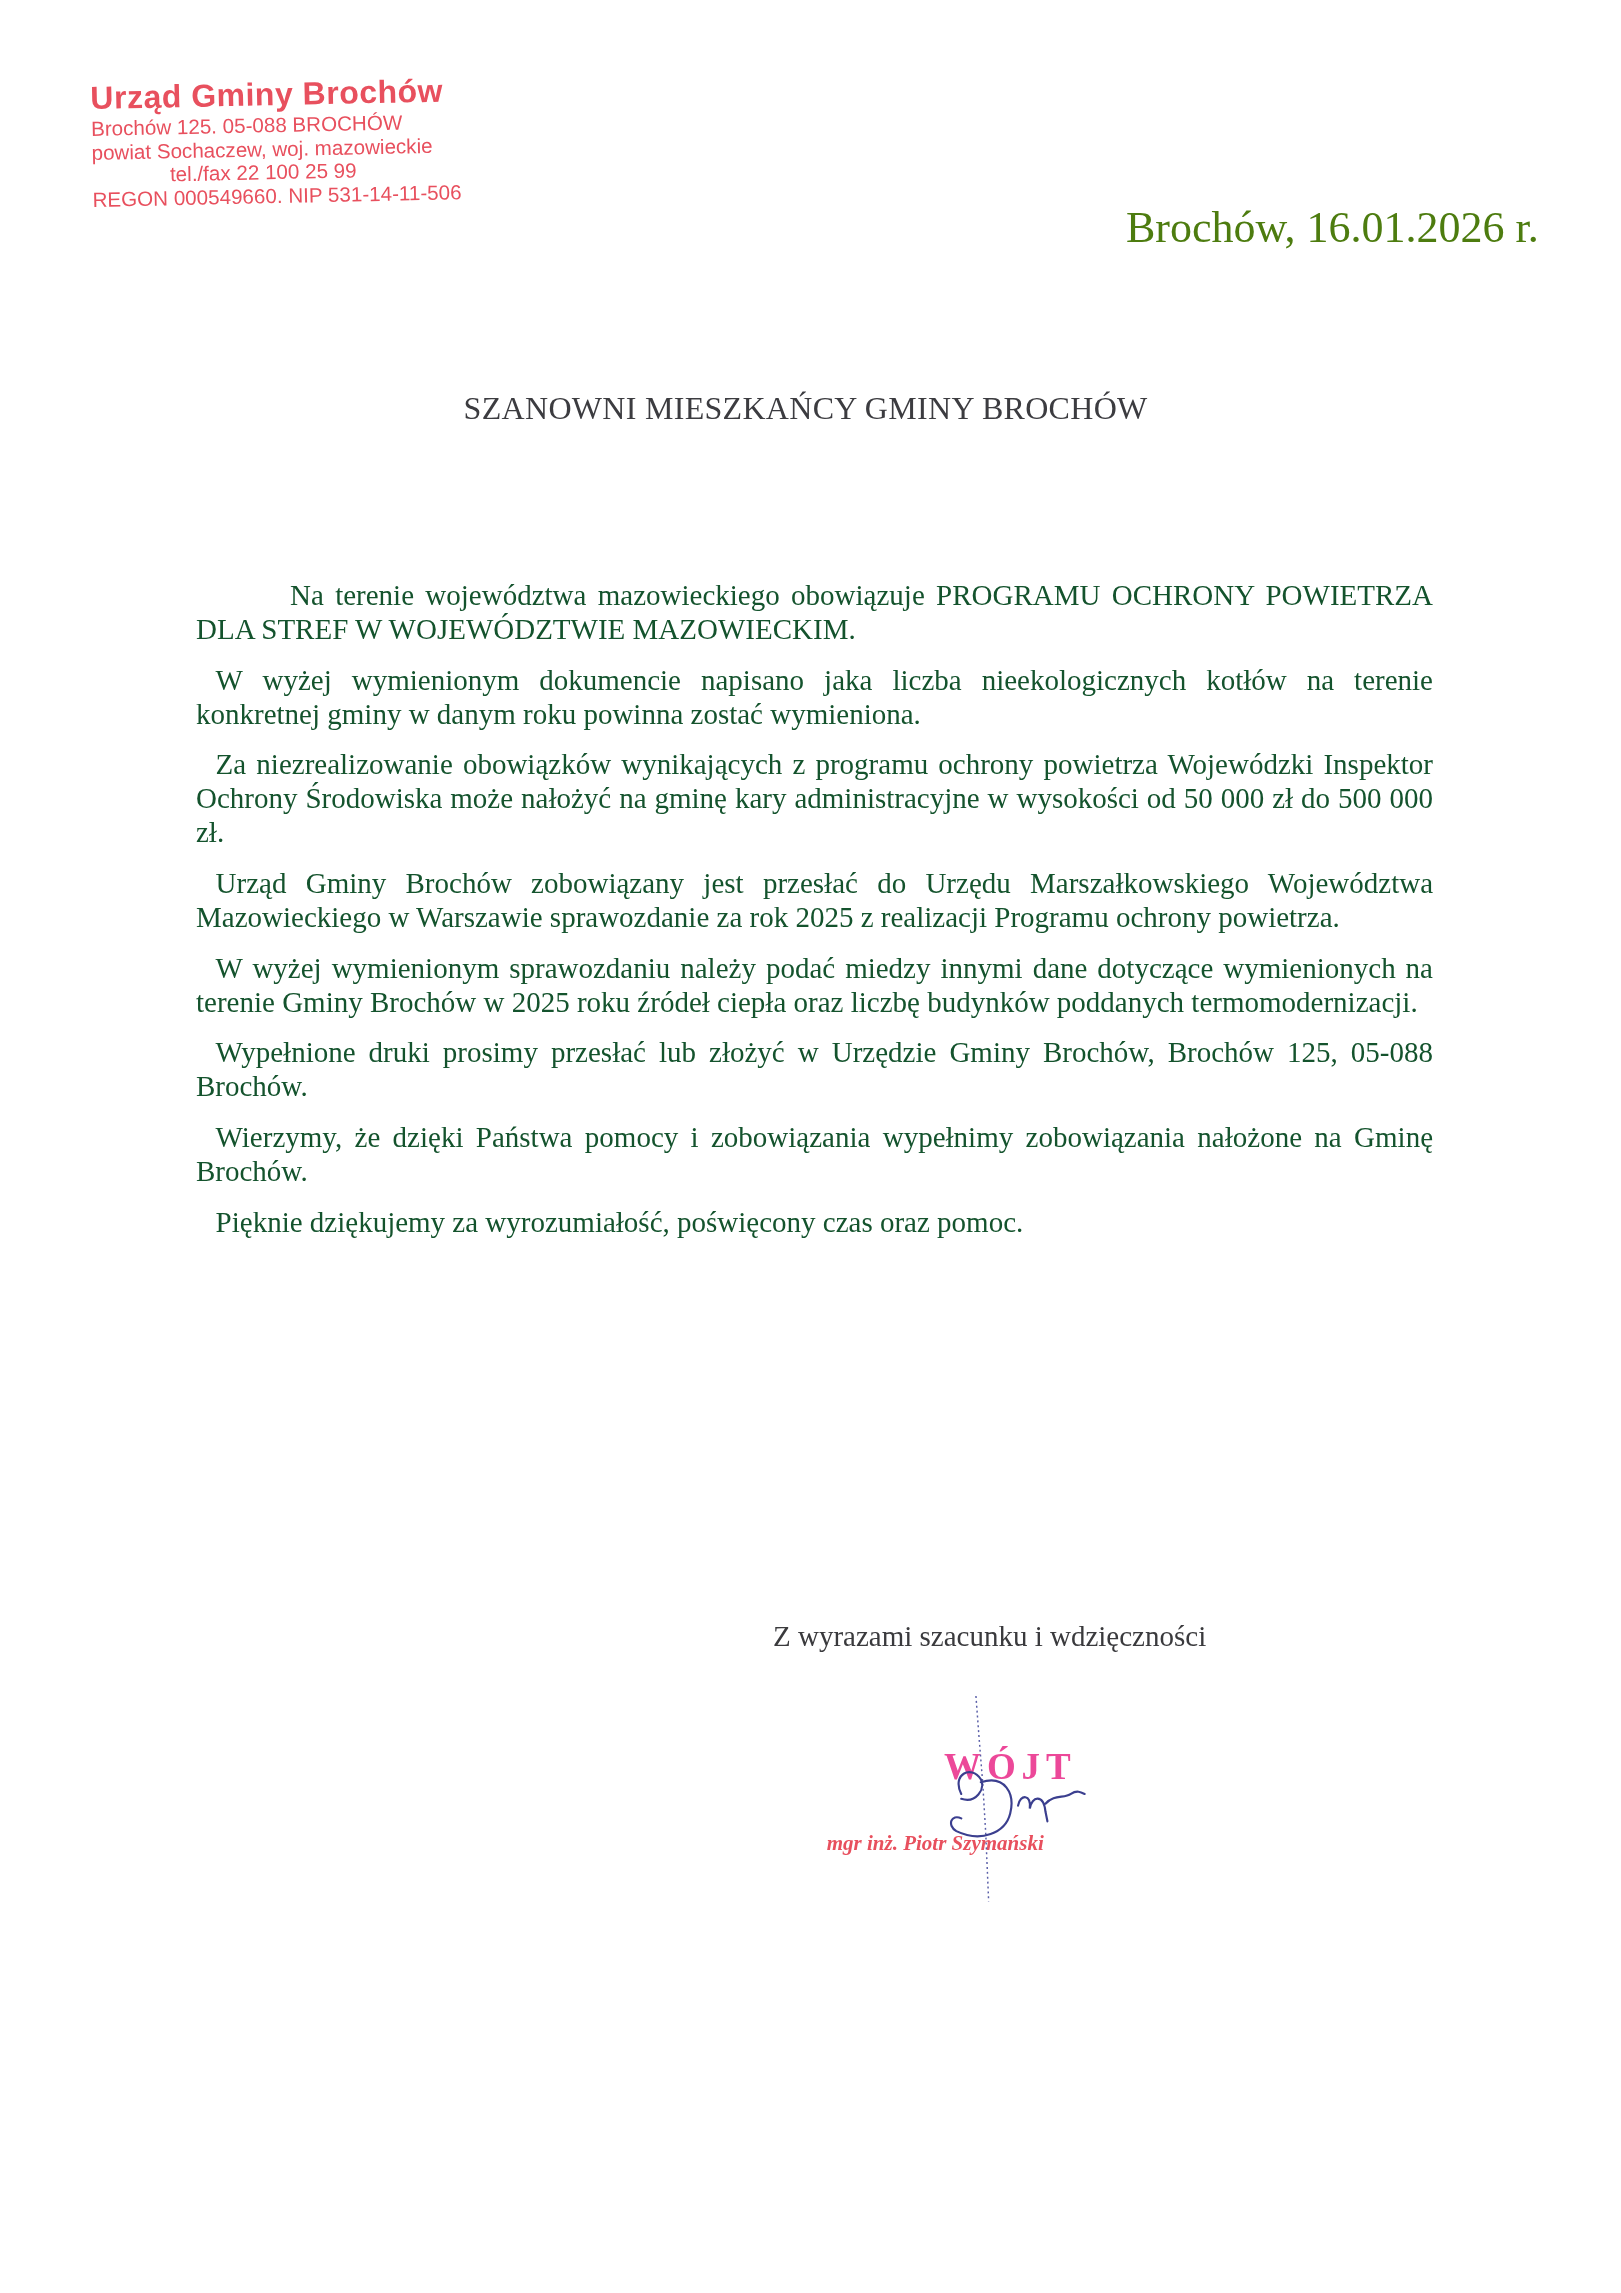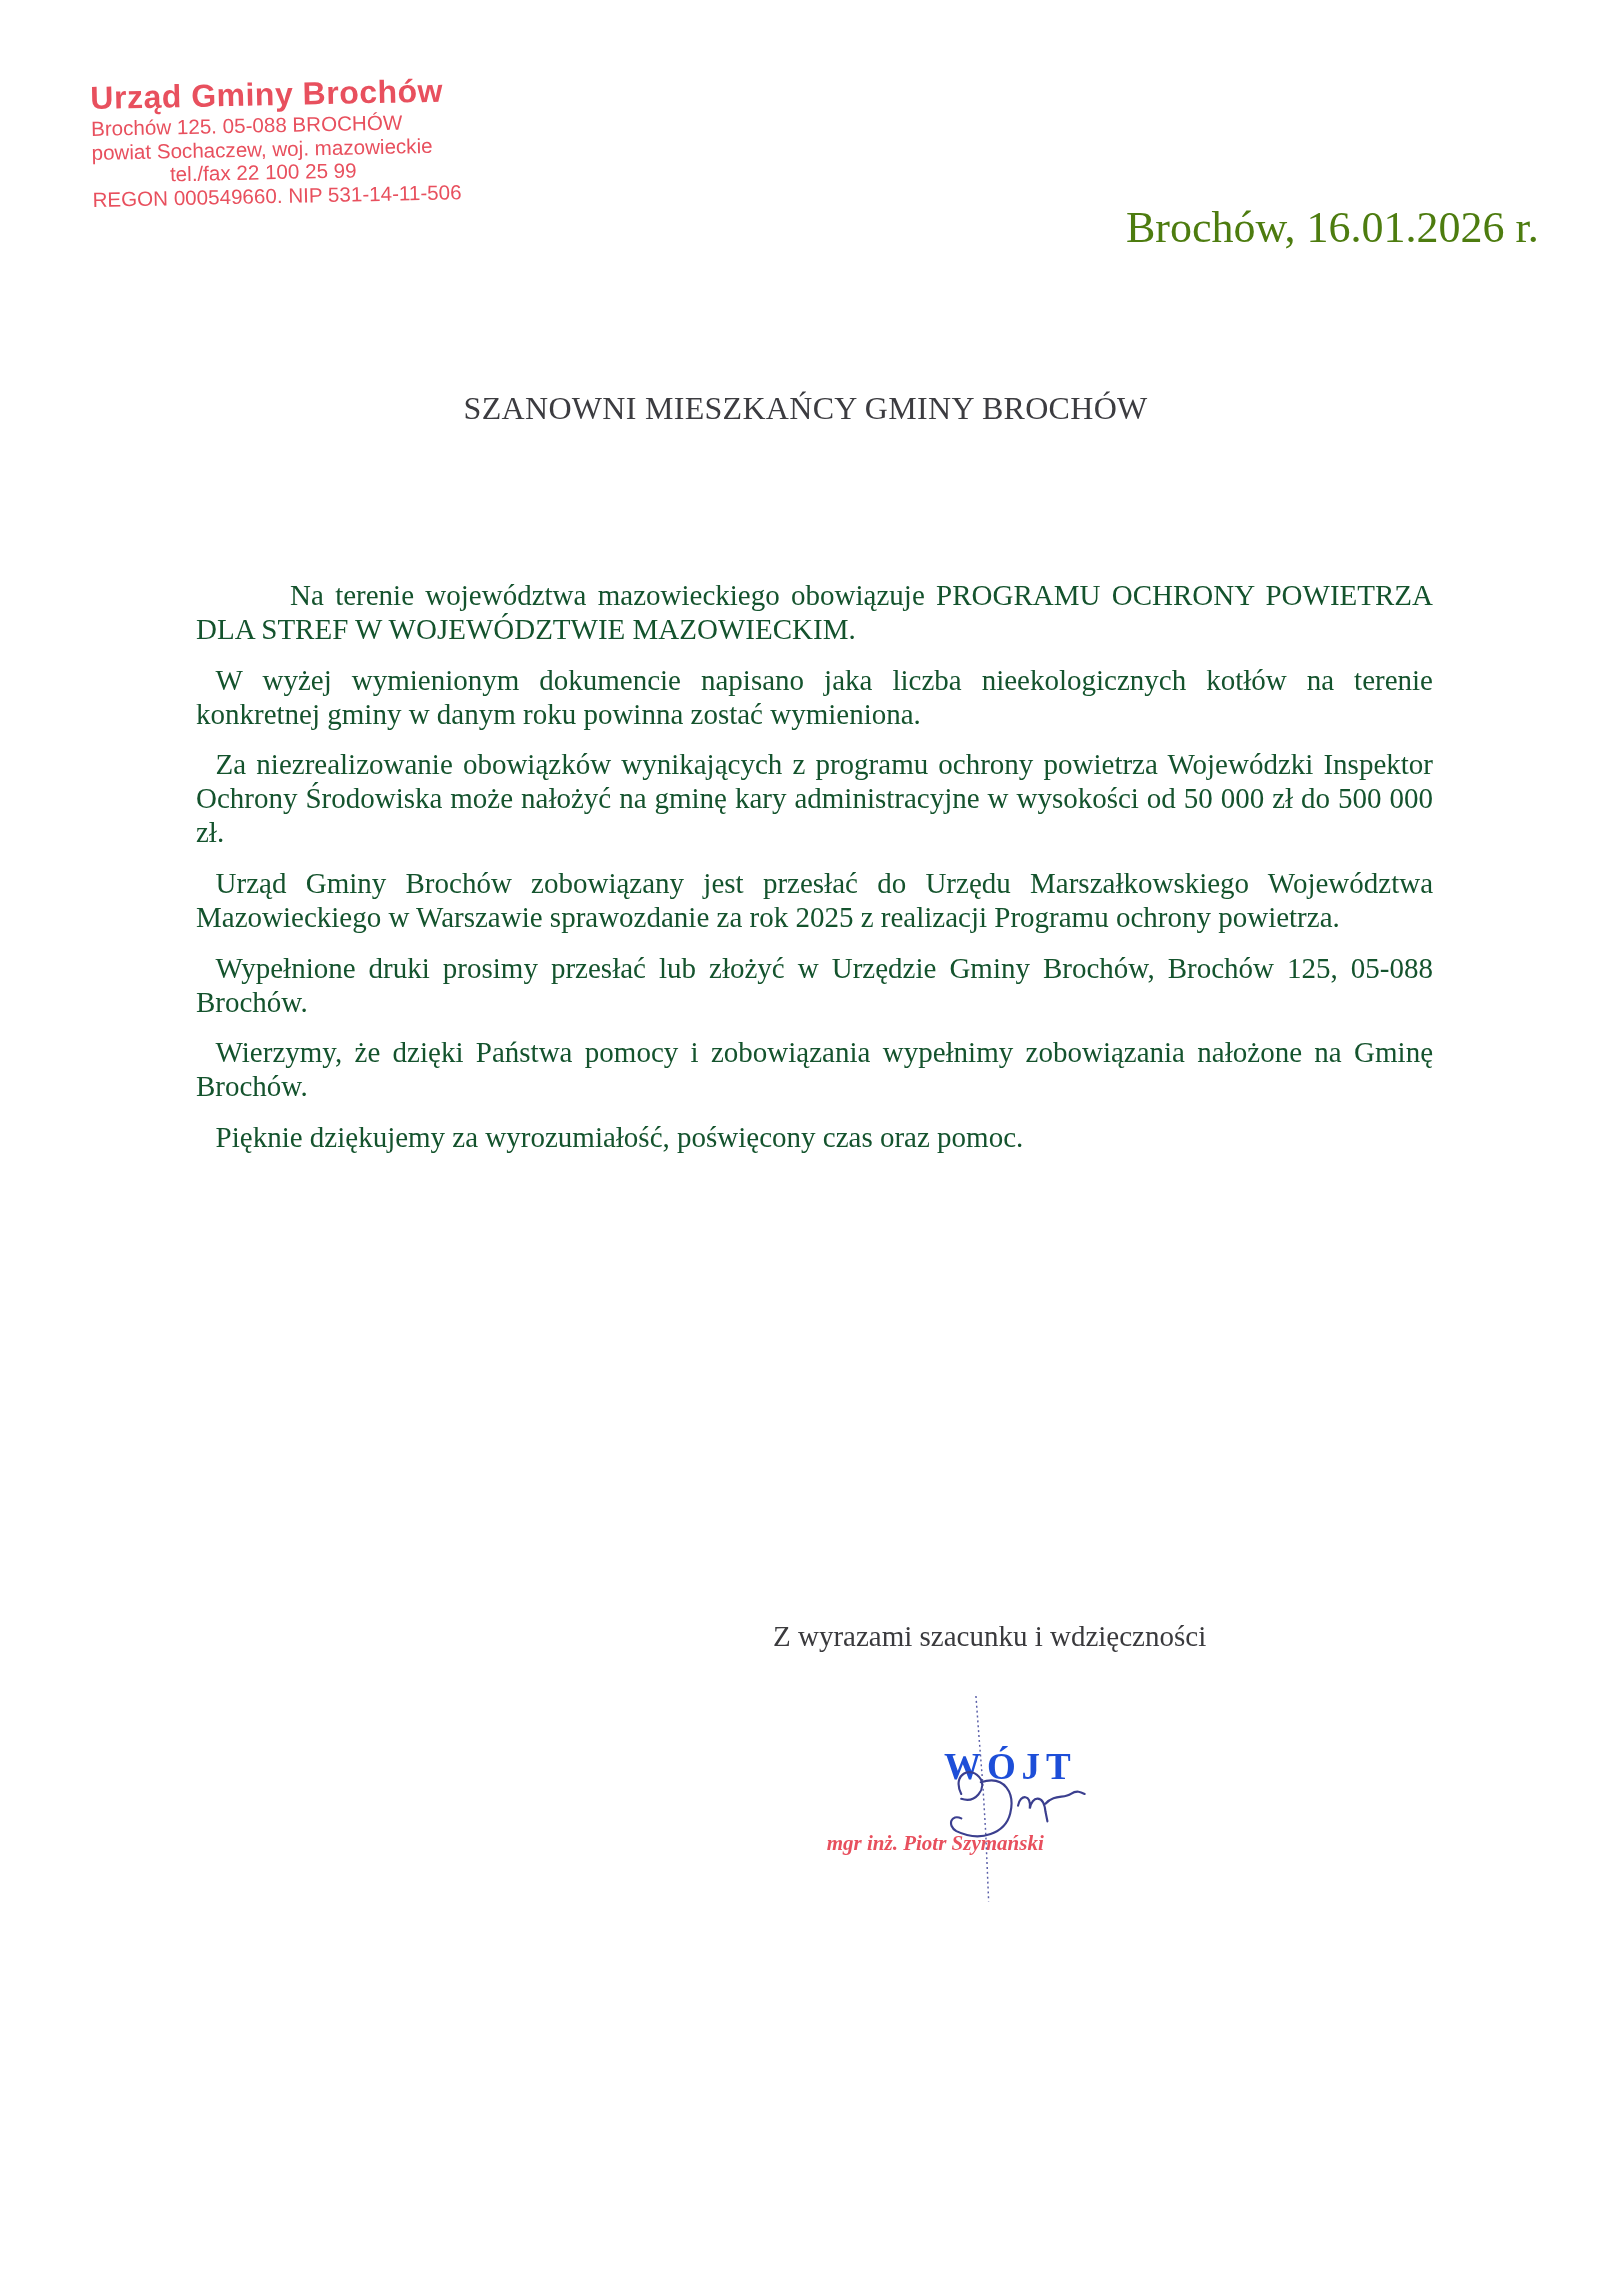--- a/index.html
+++ b/index.html
@@ -49,6 +49,7 @@
     <p class="para">W wyżej wymienionym dokumencie napisano jaka liczba nieekologicznych kotłów na terenie konkretnej gminy w danym roku powinna zostać wymieniona.</p>
     <p class="para">Za niezrealizowanie obowiązków wynikających z programu ochrony powietrza Wojewódzki Inspektor Ochrony Środowiska może nałożyć na gminę kary administracyjne w wysokości od 50 000 zł do 500 000 zł.</p>
     <p class="para">Urząd Gminy Brochów zobowiązany jest przesłać do Urzędu Marszałkowskiego Województwa Mazowieckiego w Warszawie sprawozdanie za rok 2025 z realizacji Programu ochrony powietrza.</p>
+    <p class="para">W wyżej wymienionym sprawozdaniu należy podać miedzy innymi dane dotyczące wymienionych na terenie Gminy Brochów w 2025 roku źródeł ciepła oraz liczbę budynków poddanych termomodernizacji.</p>
     <p class="para">Wypełnione druki prosimy przesłać lub złożyć w Urzędzie Gminy Brochów, Brochów 125, 05-088 Brochów.</p>
     <p class="para">Wierzymy, że dzięki Państwa pomocy i zobowiązania wypełnimy zobowiązania nałożone na Gminę Brochów.</p>
     <p class="para">Pięknie dziękujemy za wyrozumiałość, poświęcony czas oraz pomoc.</p>

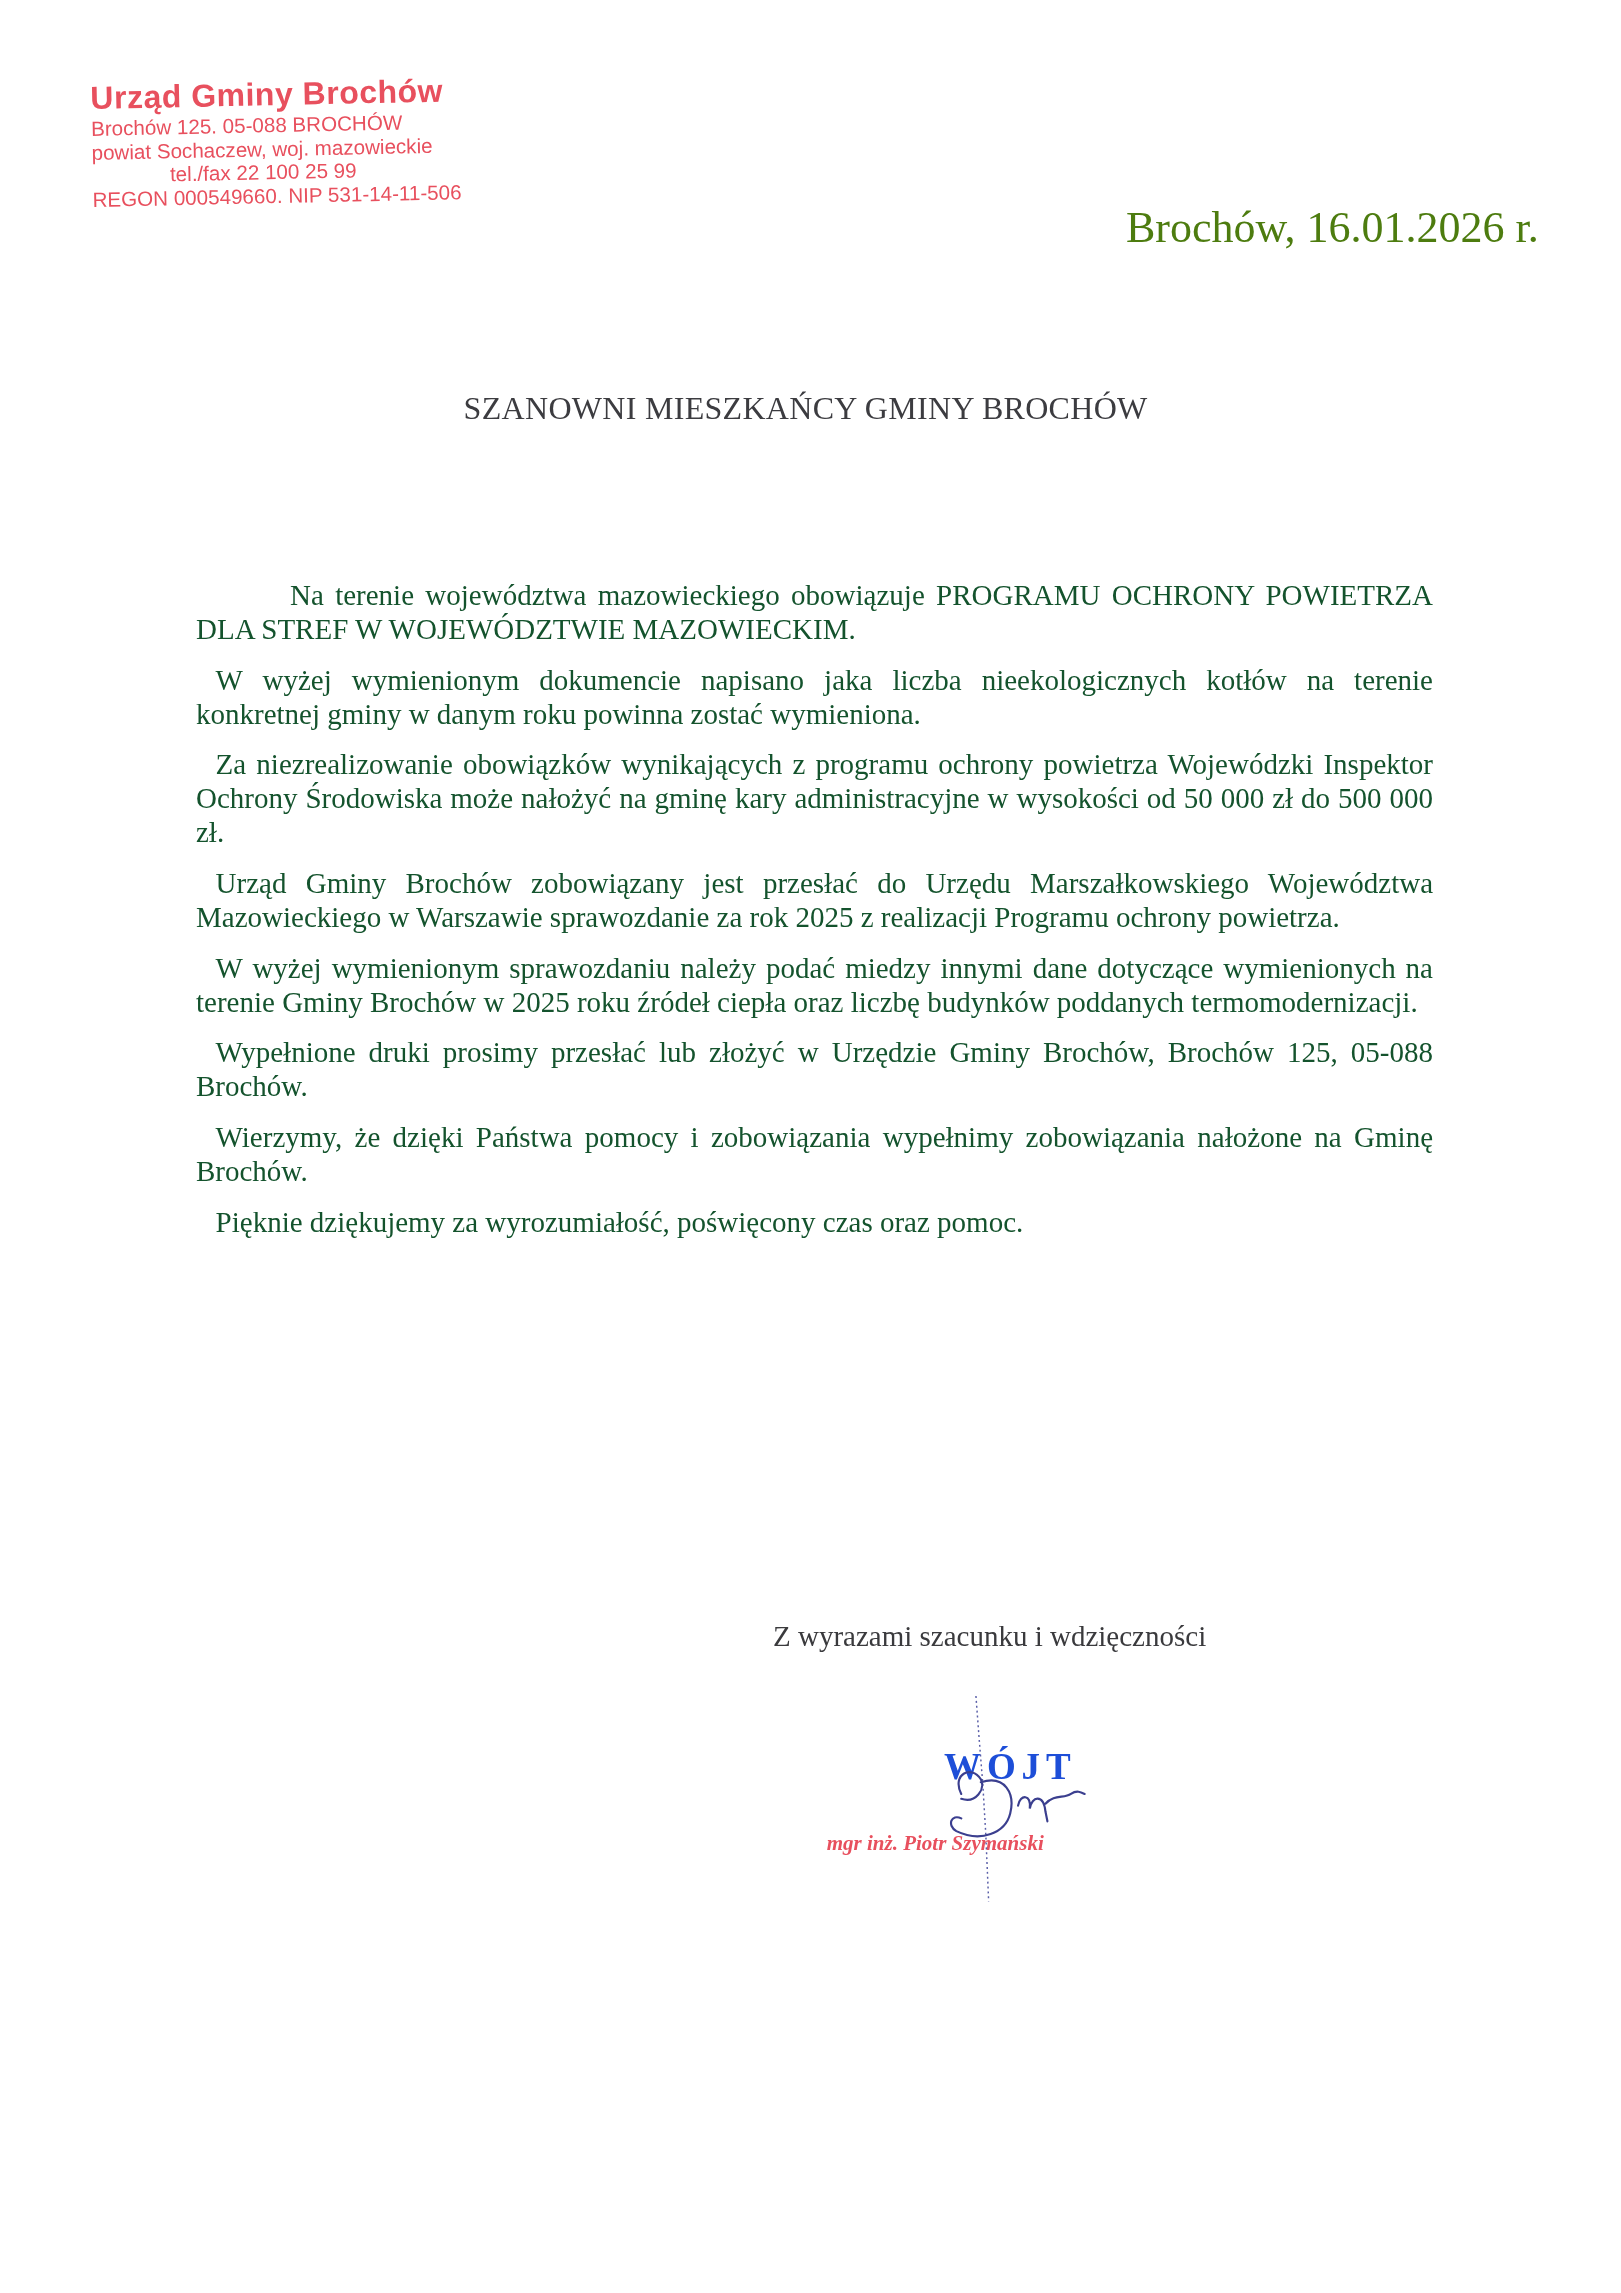--- a/index.html
+++ b/index.html
@@ -23,7 +23,7 @@
   .closing { position:absolute; left:773px; top:1620px; font-size:29px; color:#3a3a3d; white-space:nowrap; }
 
   .sig { position:absolute; left:814px; top:1696px; width:412px; height:235px; }
-  .sig .wojt { position:absolute; left:130px; top:49px; font-size:37px; font-weight:bold; color:#1d4ed8; letter-spacing:5.9px; font-family:"Liberation Serif", serif; }
+  .sig .wojt { position:absolute; left:130px; top:49px; font-size:37px; font-weight:bold; color:#ec4899; letter-spacing:5.9px; font-family:"Liberation Serif", serif; }
   .sig .name { position:absolute; left:12.7px; top:135px; font-size:21px; font-style:italic; font-weight:bold; color:#e8505e; white-space:nowrap; font-family:"Liberation Serif", serif; }
   .sig svg { position:absolute; left:0; top:0; }
 </style>

